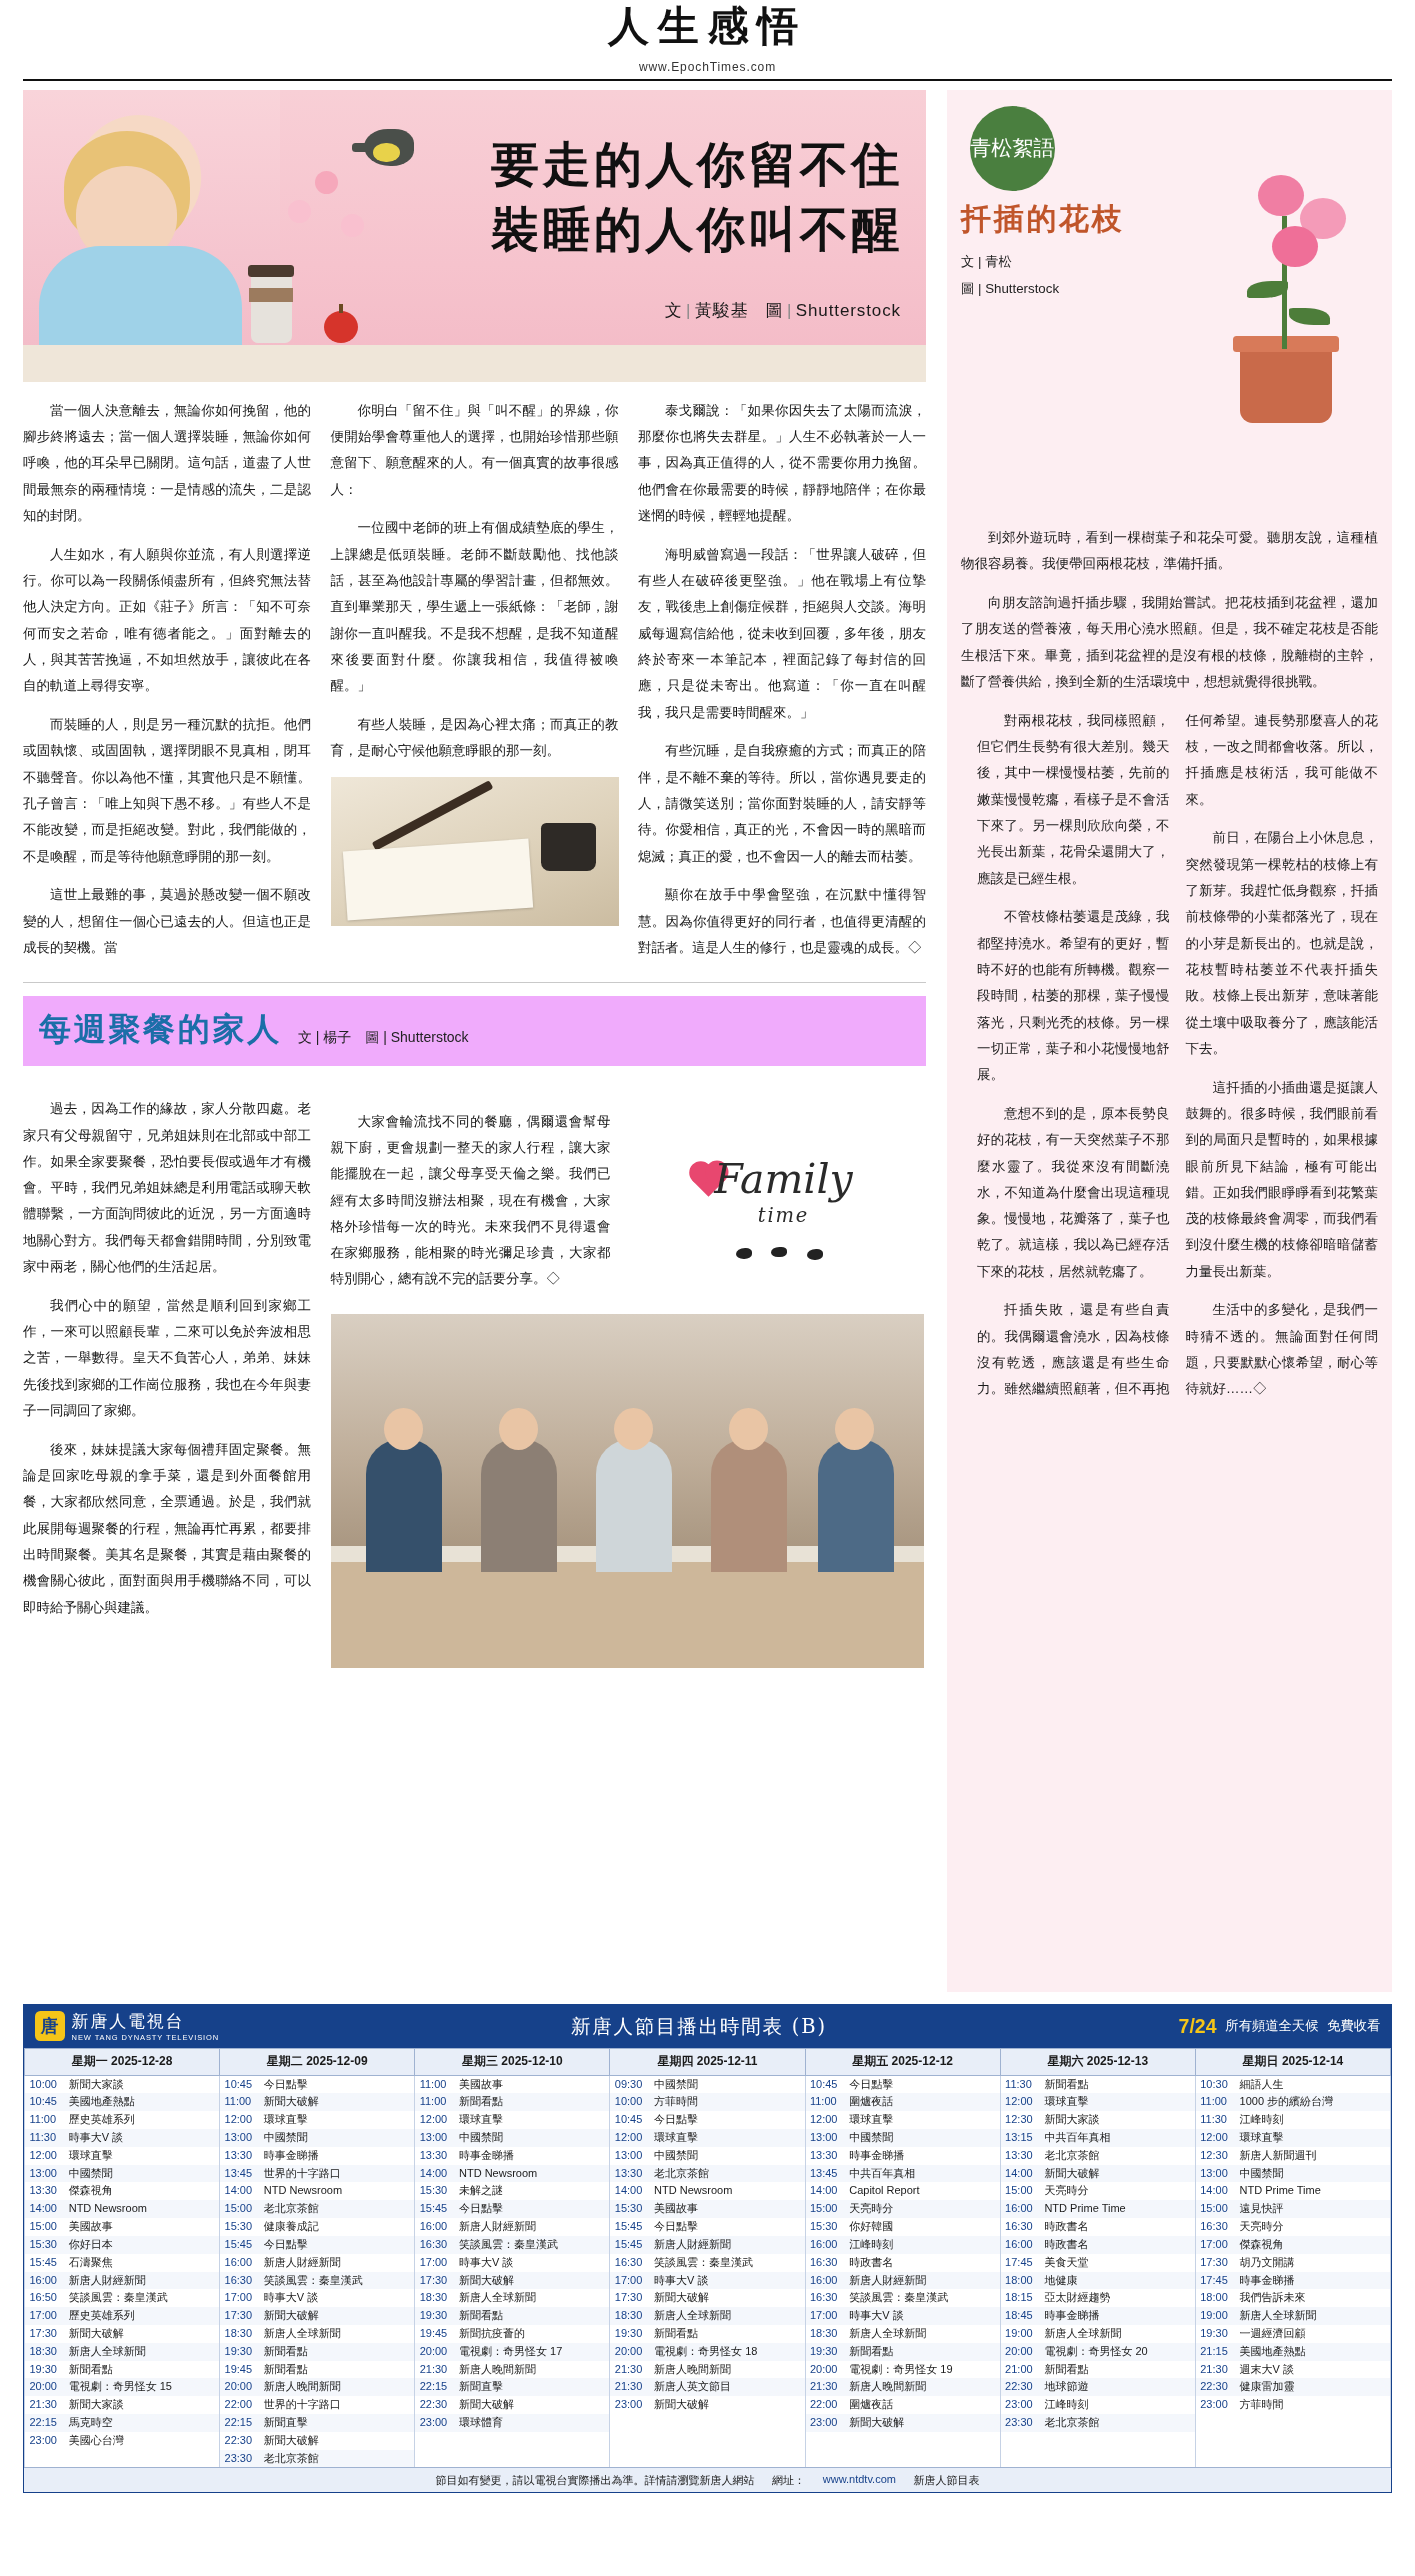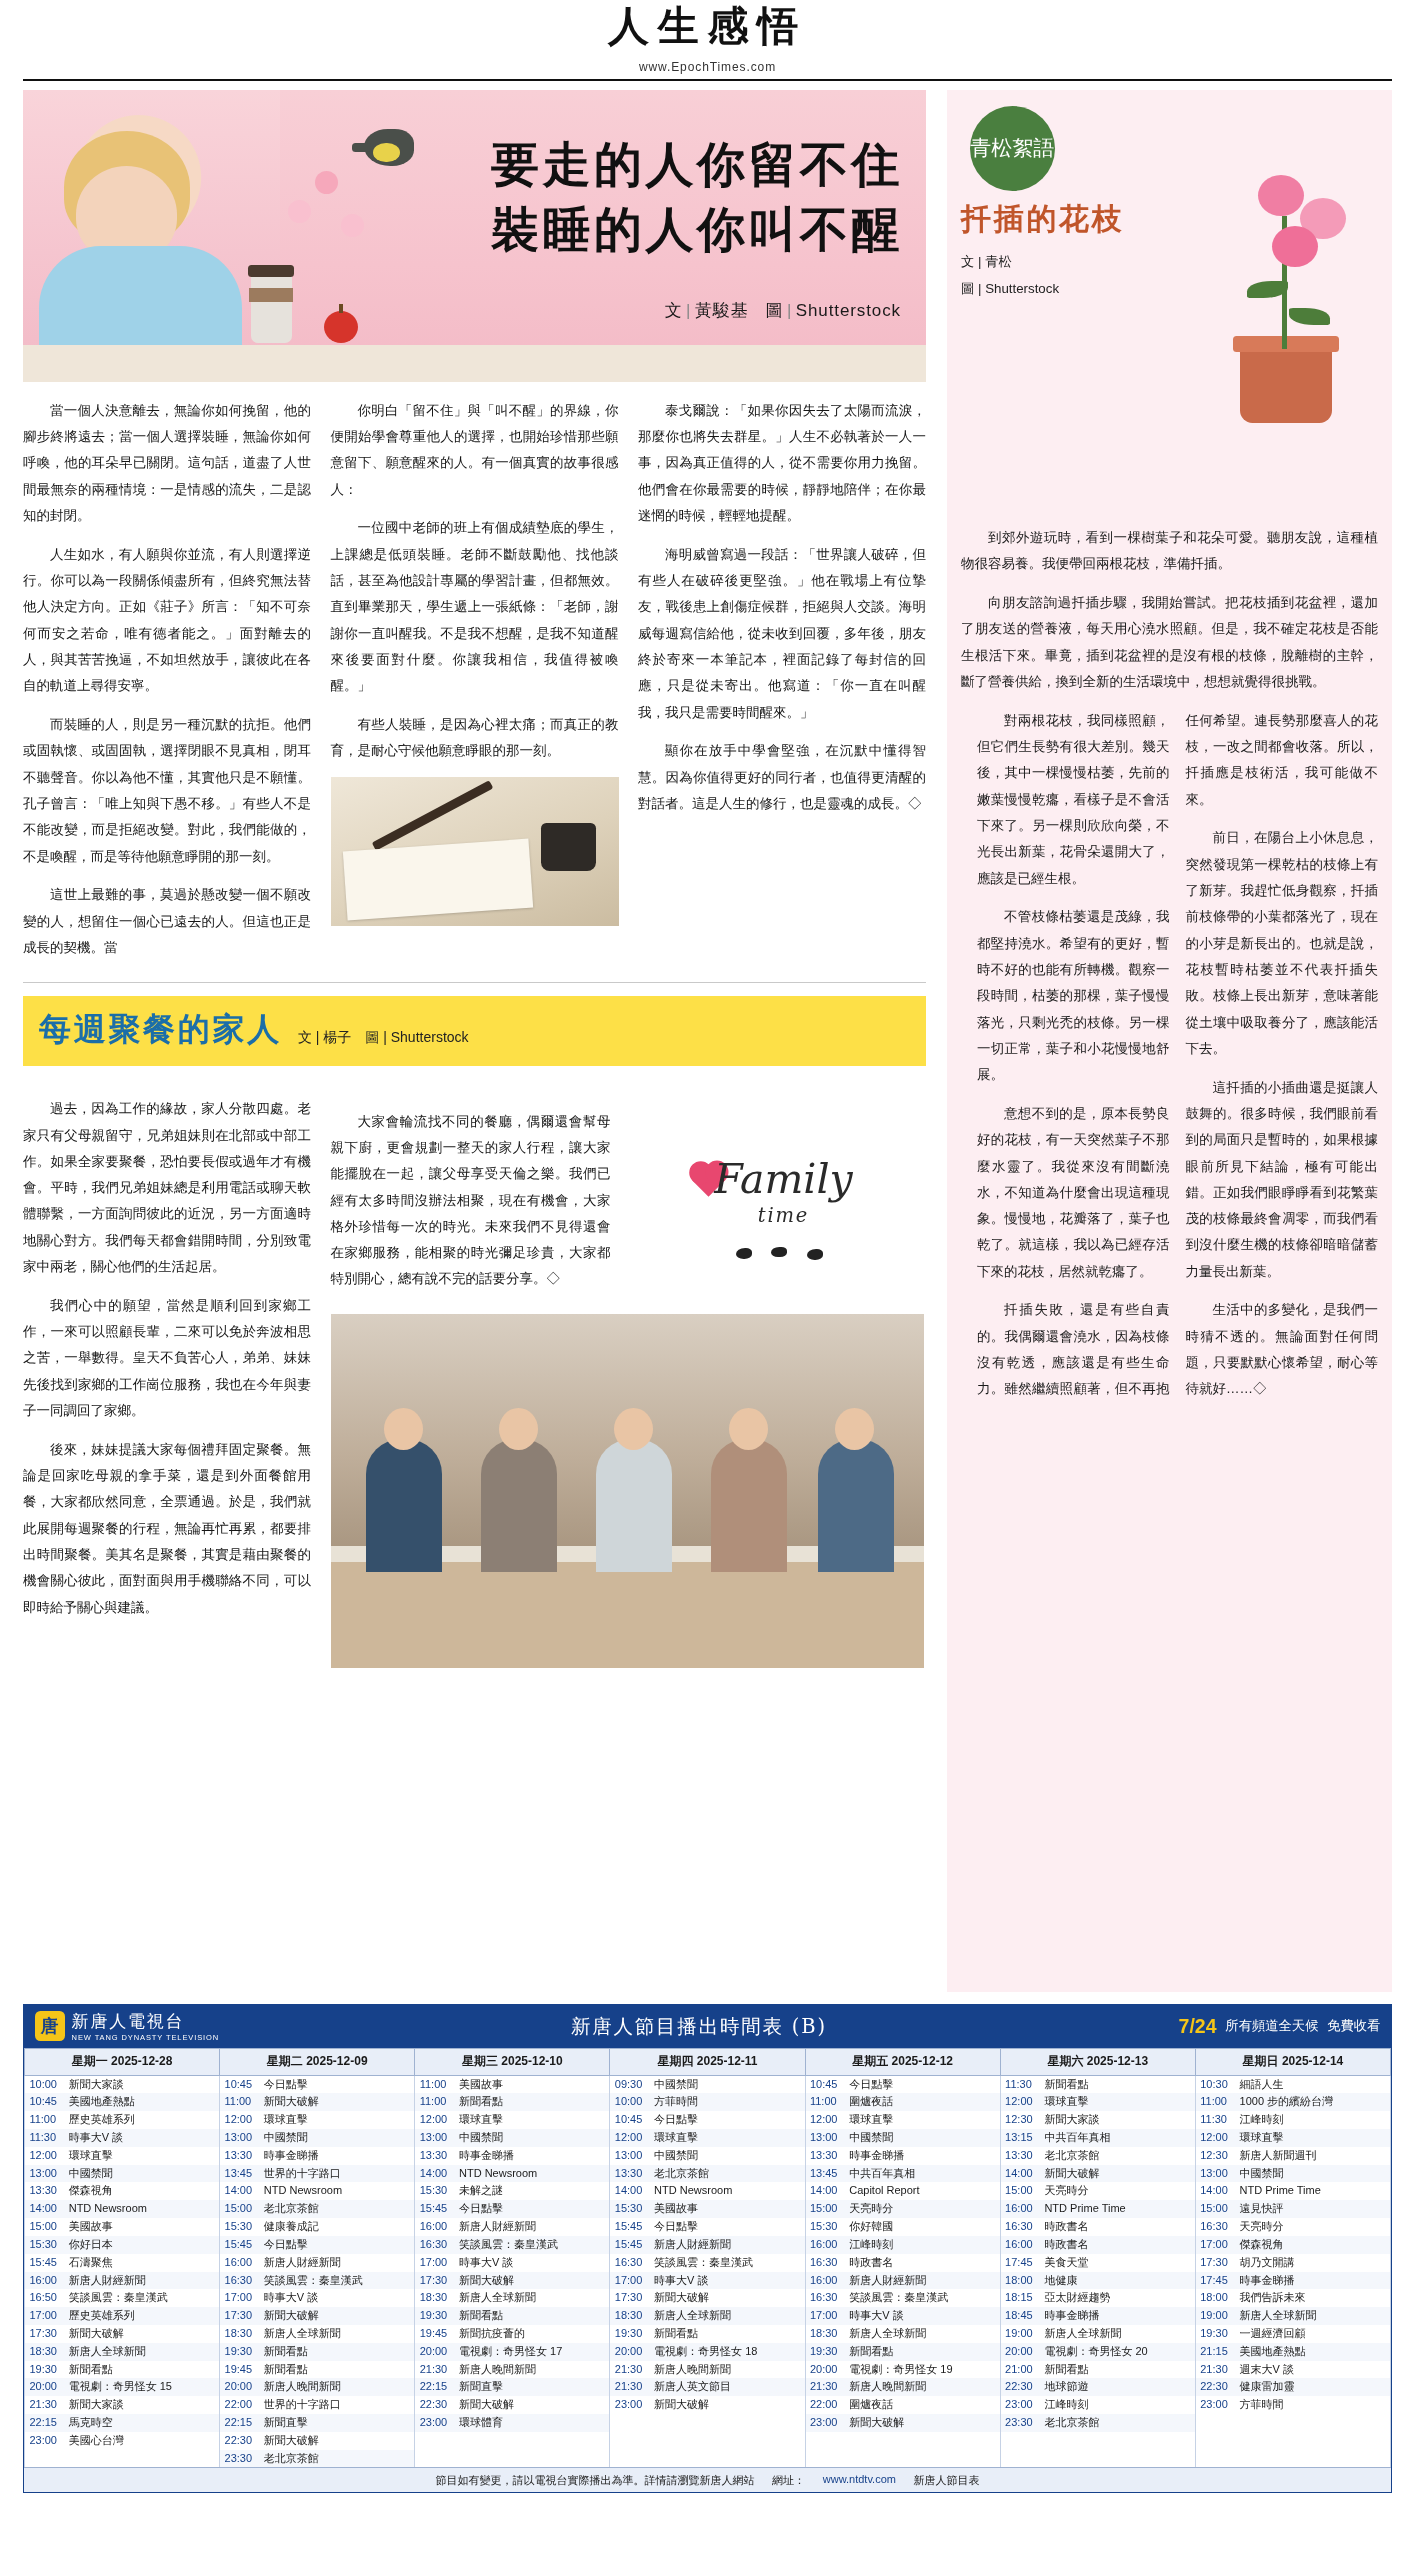--- a/index.html
+++ b/index.html
@@ -175,6 +175,7 @@
         <div class="tcol">
           <p>泰戈爾說：「如果你因失去了太陽而流淚，那麼你也將失去群星。」人生不必執著於一人一事，因為真正值得的人，從不需要你用力挽留。他們會在你最需要的時候，靜靜地陪伴；在你最迷惘的時候，輕輕地提醒。</p>
           <p>海明威曾寫過一段話：「世界讓人破碎，但有些人在破碎後更堅強。」他在戰場上有位摯友，戰後患上創傷症候群，拒絕與人交談。海明威每週寫信給他，從未收到回覆，多年後，朋友終於寄來一本筆記本，裡面記錄了每封信的回應，只是從未寄出。他寫道：「你一直在叫醒我，我只是需要時間醒來。」</p>
+          <p>有些沉睡，是自我療癒的方式；而真正的陪伴，是不離不棄的等待。所以，當你遇見要走的人，請微笑送別；當你面對裝睡的人，請安靜等待。你愛相信，真正的光，不會因一時的黑暗而熄滅；真正的愛，也不會因一人的離去而枯萎。</p>
           <p>顯你在放手中學會堅強，在沉默中懂得智慧。因為你值得更好的同行者，也值得更清醒的對話者。這是人生的修行，也是靈魂的成長。◇</p>
         </div>
       </div>

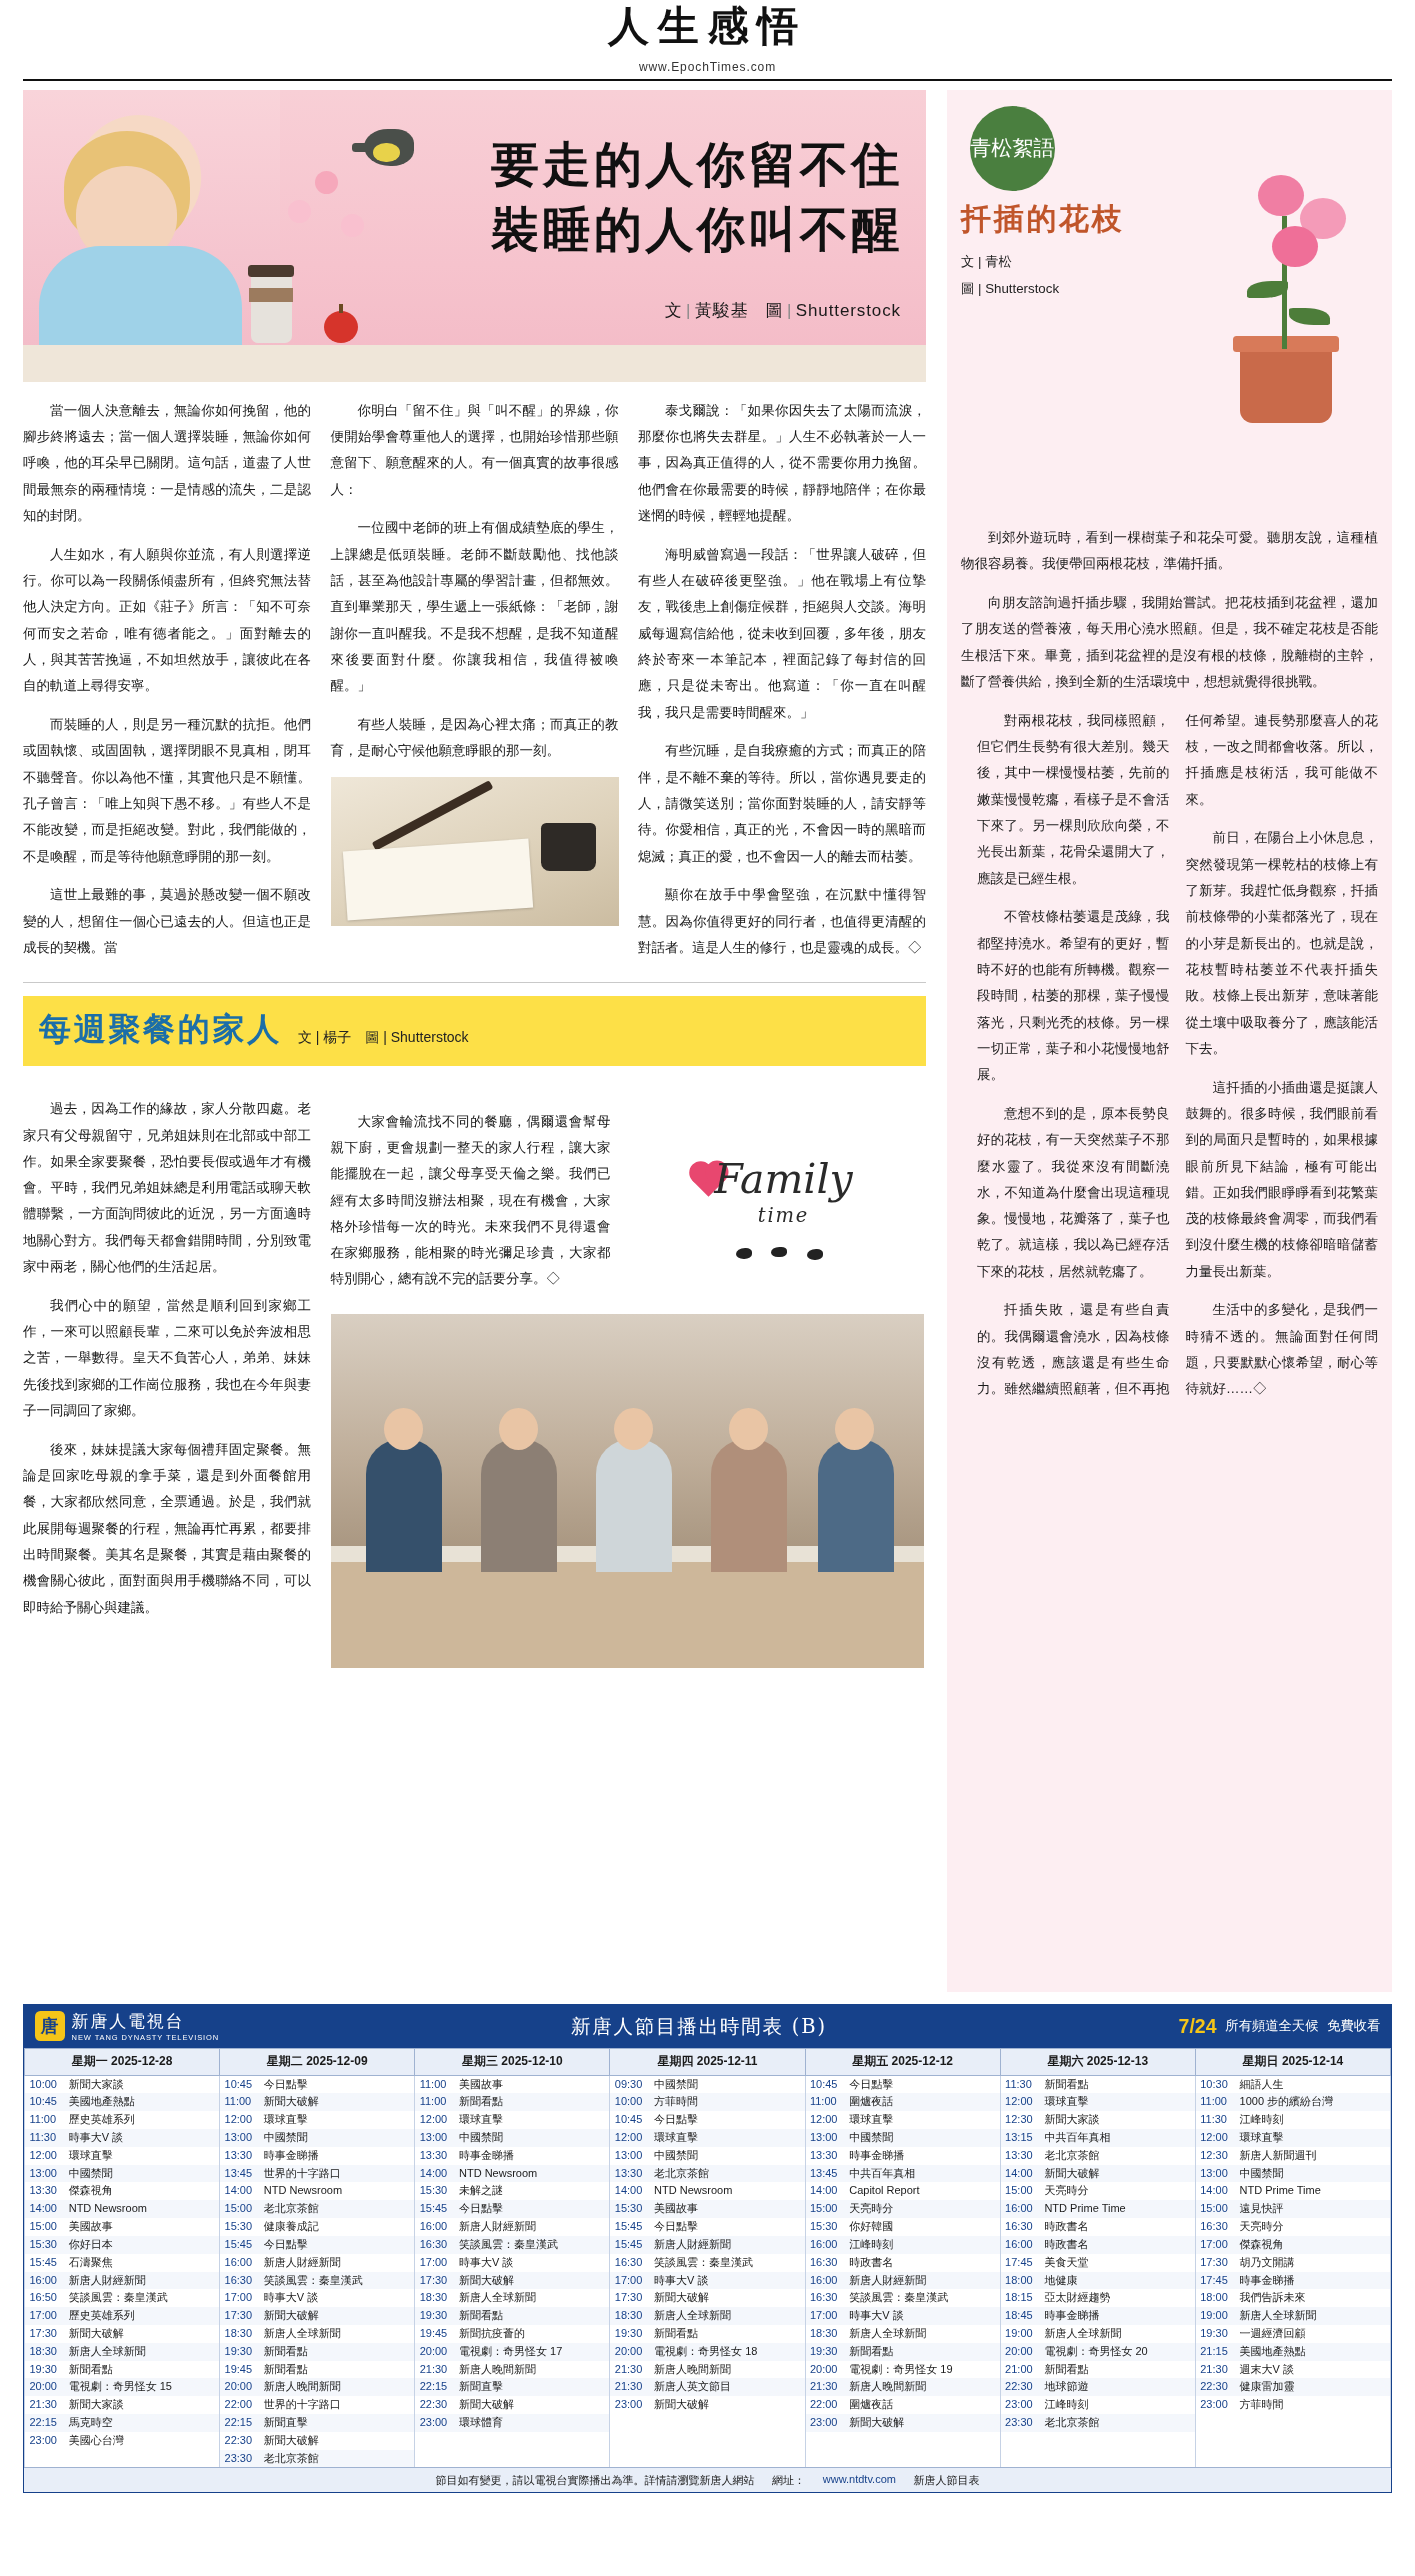--- a/index.html
+++ b/index.html
@@ -63,7 +63,7 @@
 
   
   .art2 { margin-top:8.8px; border-top:0.9px solid #c9c9c9; padding-top:12.4px; }
-  .band2 { background:#fde047; padding:12.4px 16px 14px; display:flex; align-items:flex-end; gap:16px;}
+  .band2 { background:#f0abfc; padding:12.4px 16px 14px; display:flex; align-items:flex-end; gap:16px;}
   .band2 h2 { margin:0; font-family:"DejaVu Serif", serif; font-size:32px; letter-spacing:2.7px; color:#1b6ea8; font-weight:700;}
   .band2 .by { font-size:14px; color:#222; padding-bottom:5.3px;}
   .art2body { display:flex; gap:19.5px; margin-top:30px;}

